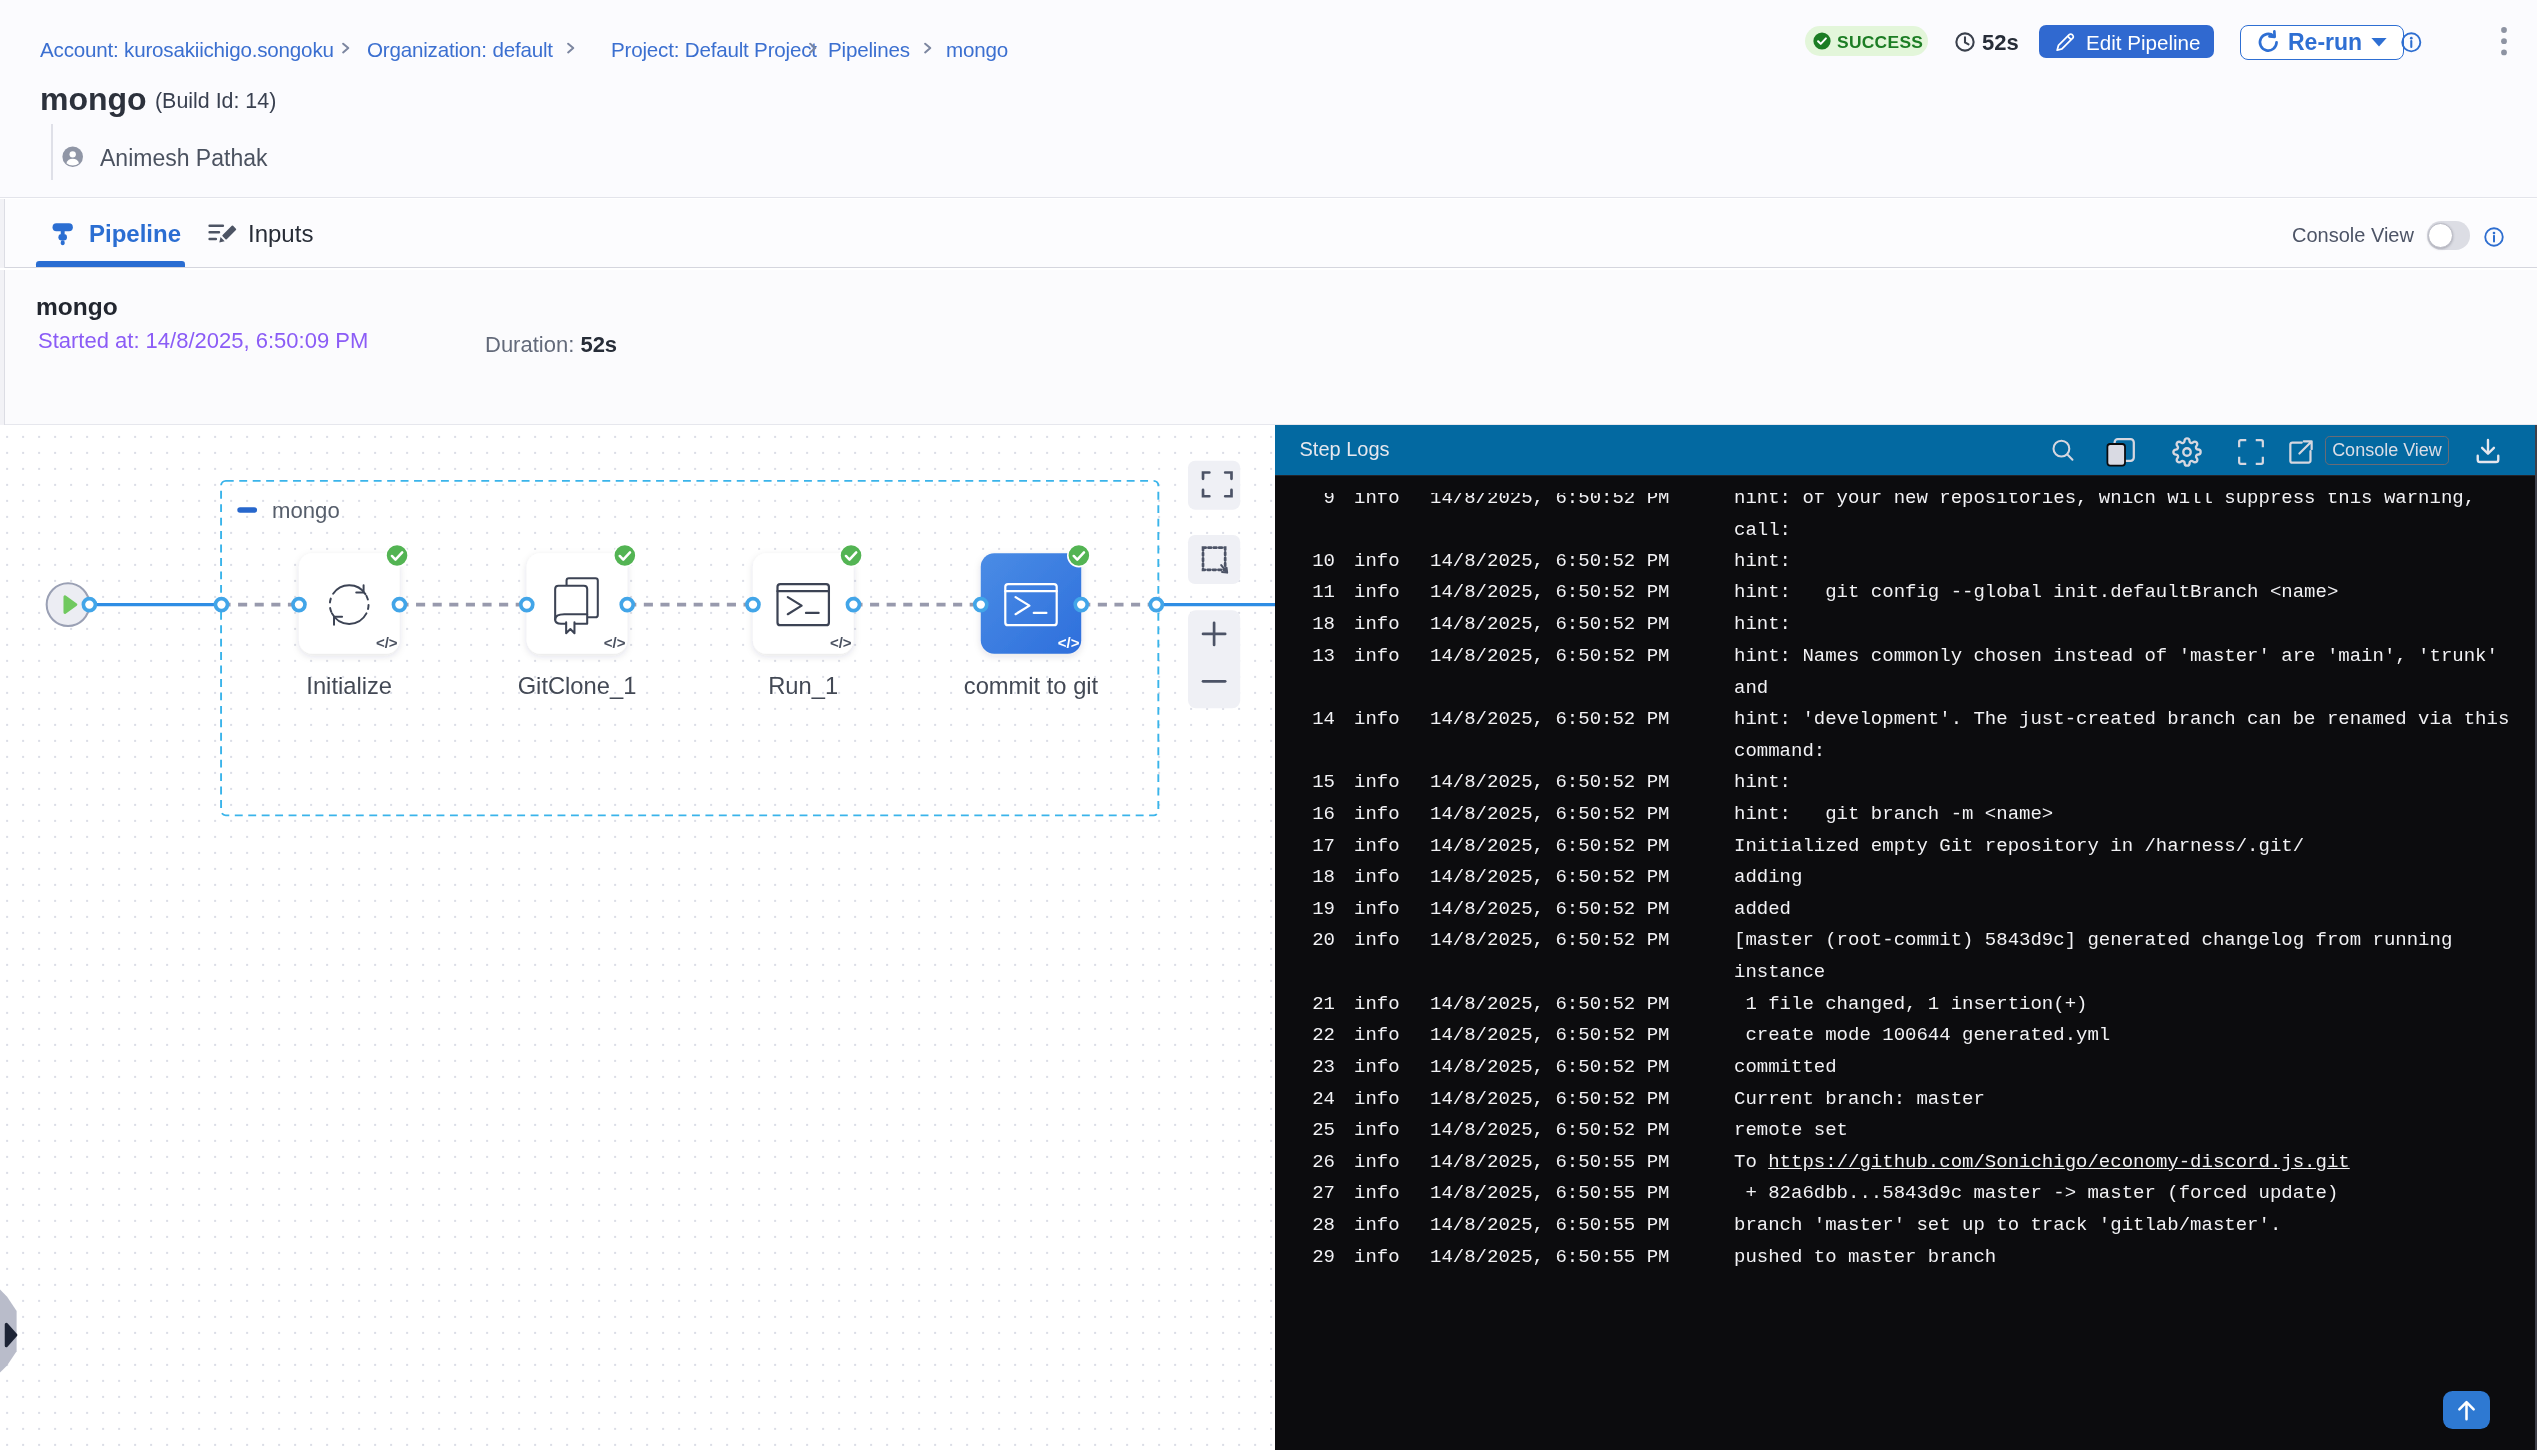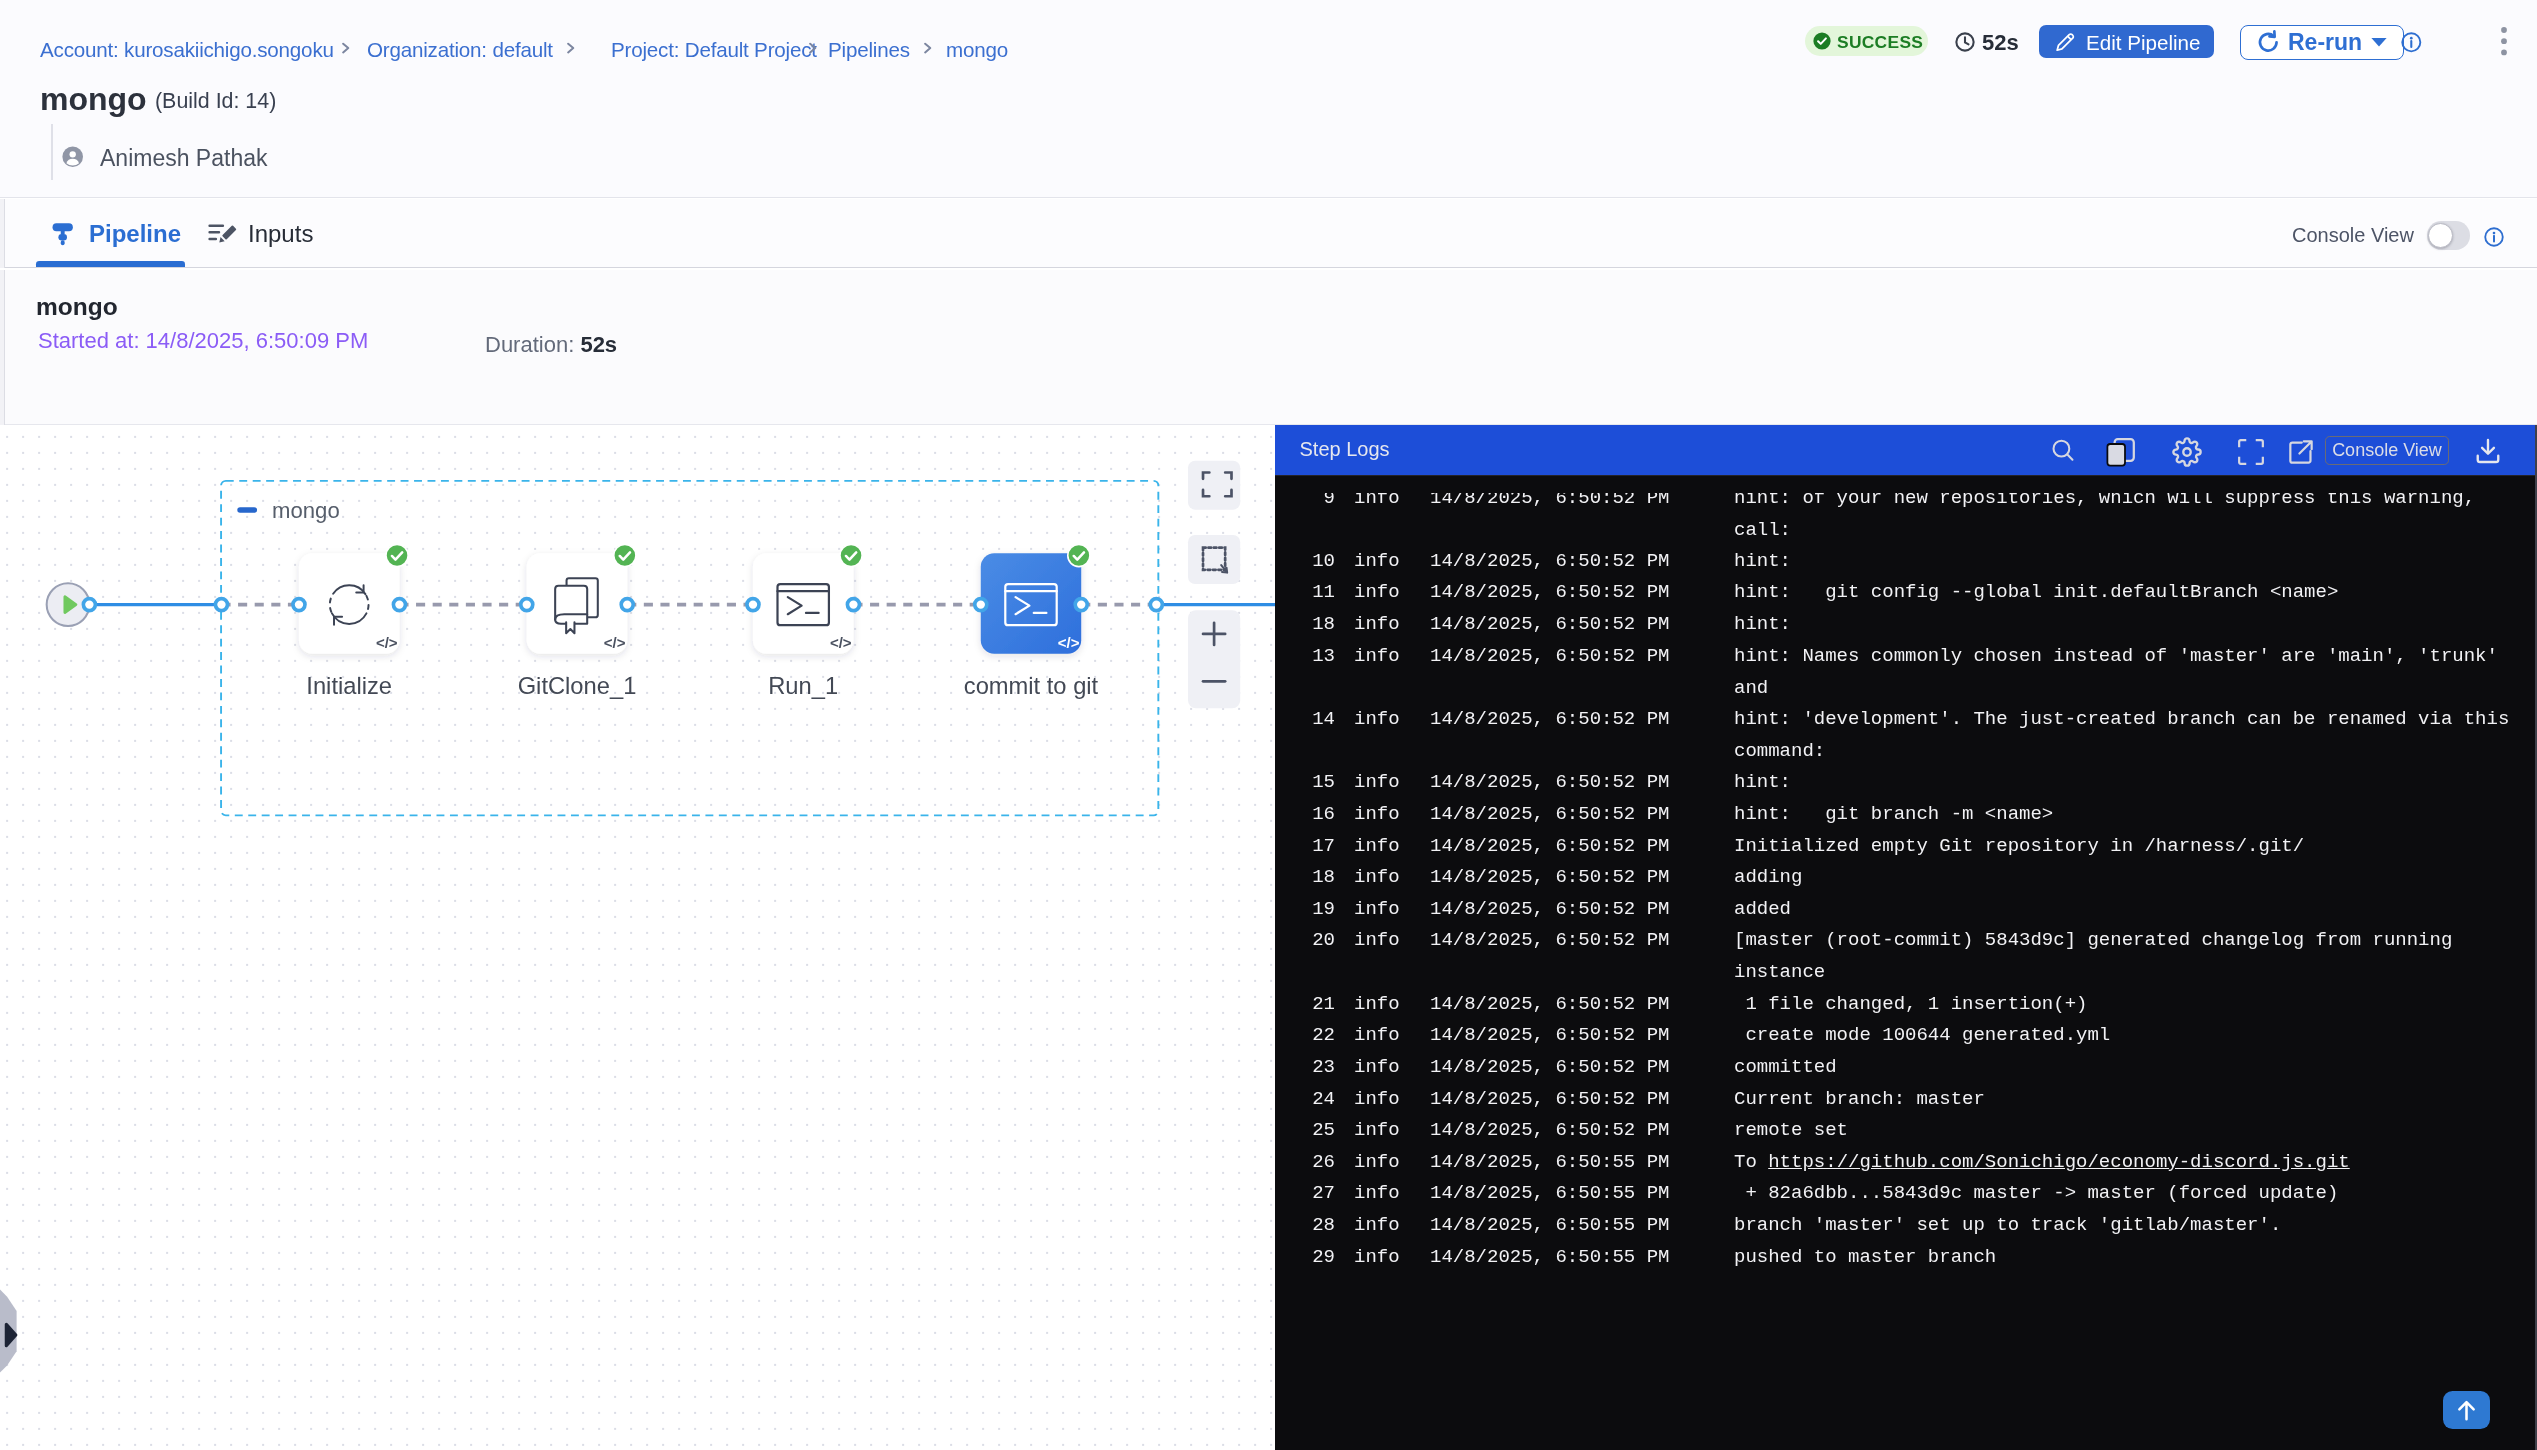--- a/index.html
+++ b/index.html
@@ -12,7 +12,7 @@
   background-image:radial-gradient(circle, #dbdde6 1px, rgba(0,0,0,0) 1px);
   background-size:16px 16px; background-position:-0.9px 3.9px; }
 #logpanel { position:absolute; left:1275px; top:425px; width:1263px; height:1026px; background:#0c0c0e; }
-#loghead { position:absolute; left:0; top:0; width:100%; height:51px; background:#1d4ed8; border-bottom:1.6px solid #232329; }
+#loghead { position:absolute; left:0; top:0; width:100%; height:51px; background:#0369a1; border-bottom:1.6px solid #232329; }
 .bc { color:#3b6fd0; font-size:20.6px; letter-spacing:-0.2px; }
 .lr { position:absolute; left:0; width:1263px; font-family:"Liberation Mono", monospace; font-size:19px; line-height:32px; color:#f2f2f5; }
 .ln { position:absolute; left:22px; width:38px; text-align:right; }

